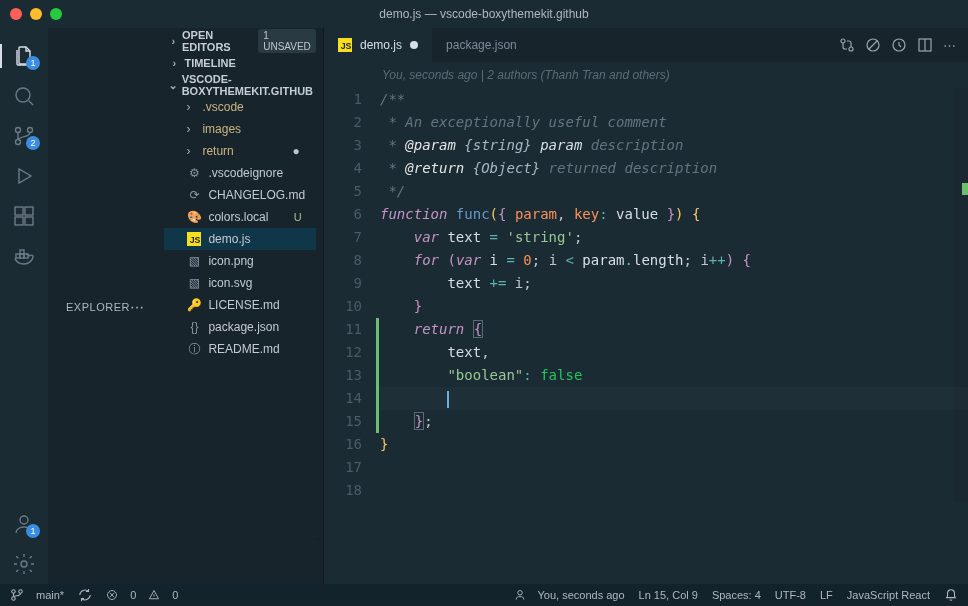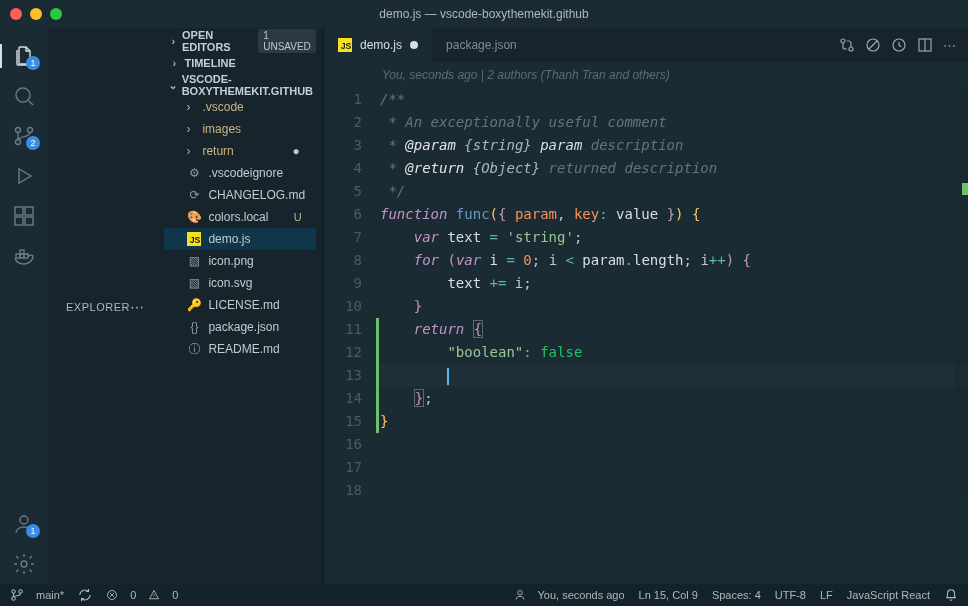--- a/index.html
+++ b/index.html
@@ -470,6 +470,7 @@
           <div class="line"><span class="var">        text </span><span class="op">+=</span><span class="punct"> i;</span></div>
           <div class="line"><span class="paren2">    }</span></div>
           <div class="line"><span>    </span><span class="kw">return</span><span> </span><span class="paren2" style="border:1px solid #5a6a75">{</span></div>
+          <div class="line"><span class="prop">        text</span><span class="punct">,</span></div>
           <div class="line"><span>        </span><span class="str">"boolean"</span><span class="op">:</span><span> </span><span class="bool">false</span></div>
           <div class="line current"><span>        </span><span class="cursor"></span></div>
           <div class="line"><span>    </span><span class="paren2" style="border:1px solid #5a6a75">}</span><span class="punct">;</span></div>

